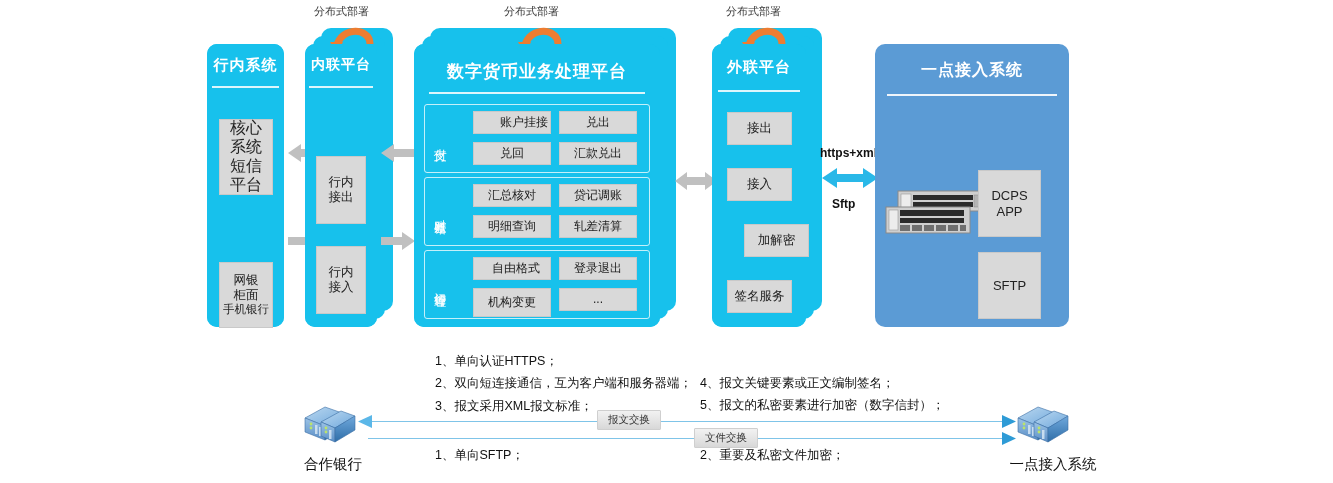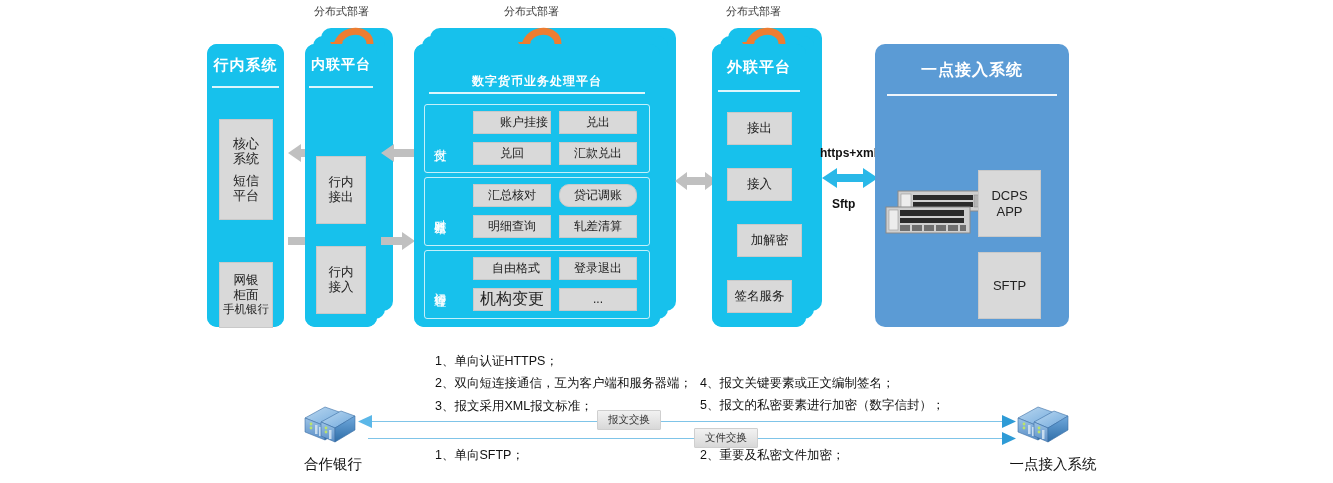--- a/index.html
+++ b/index.html
@@ -157,7 +157,7 @@
   <div class="panel stack" style="left:414px; top:44px; width:246px; height:283px;">
     <div class="front"></div>
     <div class="inner">
-      <div class="p-title" style="top:29px; font-size:12px;">数字货币业务处理平台</div>
+      <div class="p-title" style="top:16px; font-size:17px;">数字货币业务处理平台</div>
       <div class="p-rule" style="top:48px;"></div>
 
       <div class="subgroup" style="left:10px; top:60px; width:226px; height:69px;">

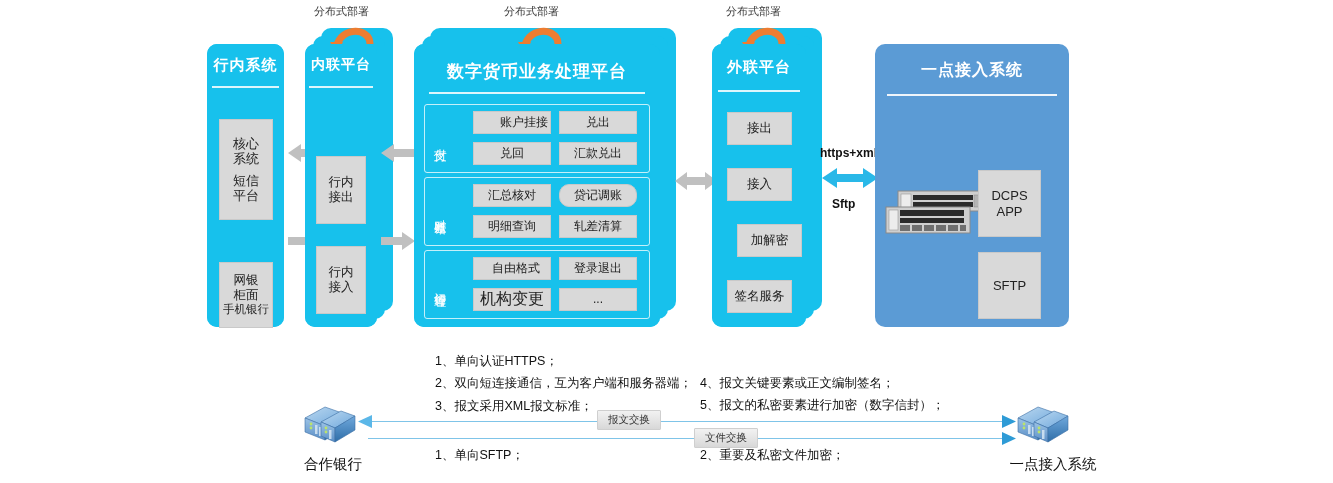--- a/index.html
+++ b/index.html
@@ -107,7 +107,7 @@
       <div class="p-title" style="top:12px; font-size:15px;">行内系统</div>
       <div class="p-rule" style="top:42px;"></div>
 
-      <div class="gbox" style="left:12px; top:75px; width:54px; height:101px; font-size:13px; flex-direction:column;">
+      <div class="gbox" style="left:12px; top:75px; width:54px; height:76px; font-size:16px; flex-direction:column;">
         <span>核心</span>
         <span>系统</span>
         <span style="height:6px"></span>

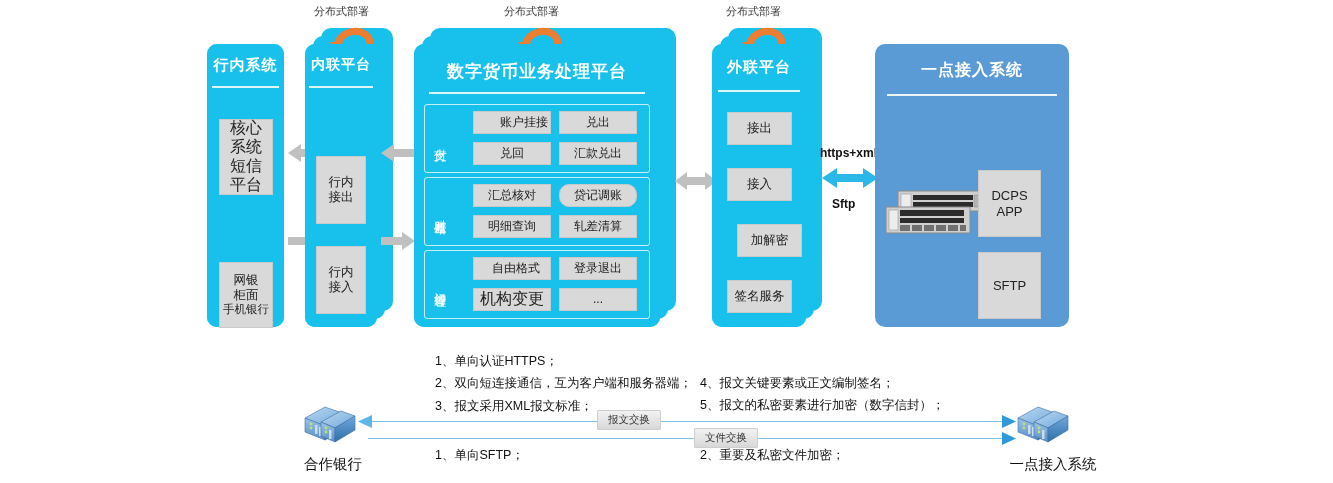--- a/index.html
+++ b/index.html
@@ -171,7 +171,7 @@
       <div class="subgroup" style="left:10px; top:133px; width:226px; height:69px;">
         <div class="vlabel" style="left:3px; top:2px; width:24px; height:64px; font-size:12px;">对账差错</div>
         <div class="gbox" style="left:48px; top:6px; width:78px; height:23px; font-size:12px;">汇总核对</div>
-        <div class="gbox" style="left:134px; top:6px; width:78px; height:23px; font-size:12px;border-radius:10px;">贷记调账</div>
+        <div class="gbox" style="left:134px; top:6px; width:78px; height:23px; font-size:12px;">贷记调账</div>
         <div class="gbox" style="left:48px; top:37px; width:78px; height:23px; font-size:12px;">明细查询</div>
         <div class="gbox" style="left:134px; top:37px; width:78px; height:23px; font-size:12px;">轧差清算</div>
       </div>

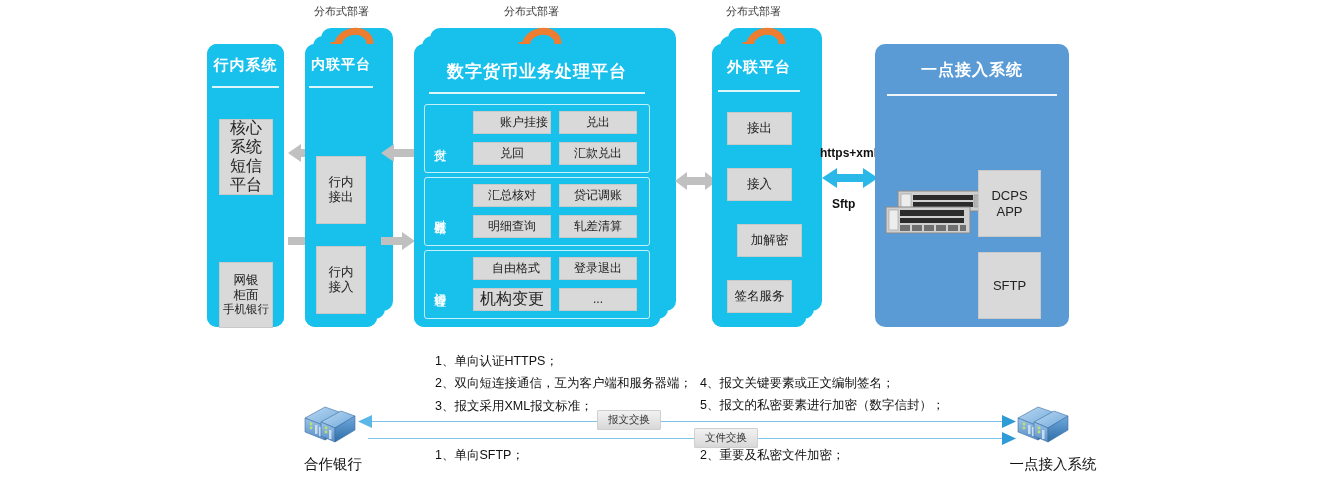--- a/index.html
+++ b/index.html
@@ -198,7 +198,7 @@
 
       <div class="gbox" style="left:15px; top:68px; width:65px; height:33px; font-size:12.5px;">接出</div>
       <div class="gbox" style="left:15px; top:124px; width:65px; height:33px; font-size:12.5px;">接入</div>
-      <div class="gbox" style="left:25px; top:180px; width:65px; height:33px; font-size:12.5px;">加解密</div>
+      <div class="gbox" style="left:32px; top:180px; width:65px; height:33px; font-size:12.5px;">加解密</div>
       <div class="gbox" style="left:15px; top:236px; width:65px; height:33px; font-size:12.5px;">签名服务</div>
     </div>
   </div>

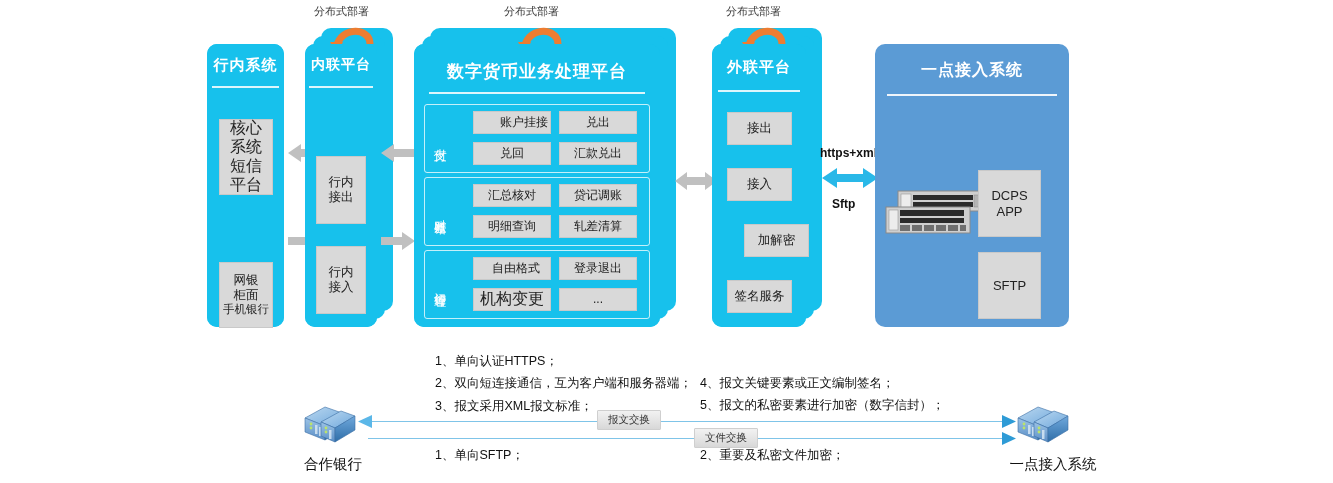--- a/index.html
+++ b/index.html
@@ -180,7 +180,7 @@
         <div class="vlabel" style="left:3px; top:2px; width:24px; height:64px; font-size:12px;">运行管理</div>
         <div class="gbox" style="left:48px; top:6px; width:78px; height:23px; font-size:12px;padding-left:8px;">自由格式</div>
         <div class="gbox" style="left:134px; top:6px; width:78px; height:23px; font-size:12px;">登录退出</div>
-        <div class="gbox" style="left:48px; top:37px; width:78px; height:23px; font-size:16px;">机构变更</div>
+        <div class="gbox" style="left:48px; top:37px; width:78px; height:29px; font-size:12px;">机构变更</div>
         <div class="gbox" style="left:134px; top:37px; width:78px; height:23px; font-size:12px;">...</div>
       </div>
     </div>

